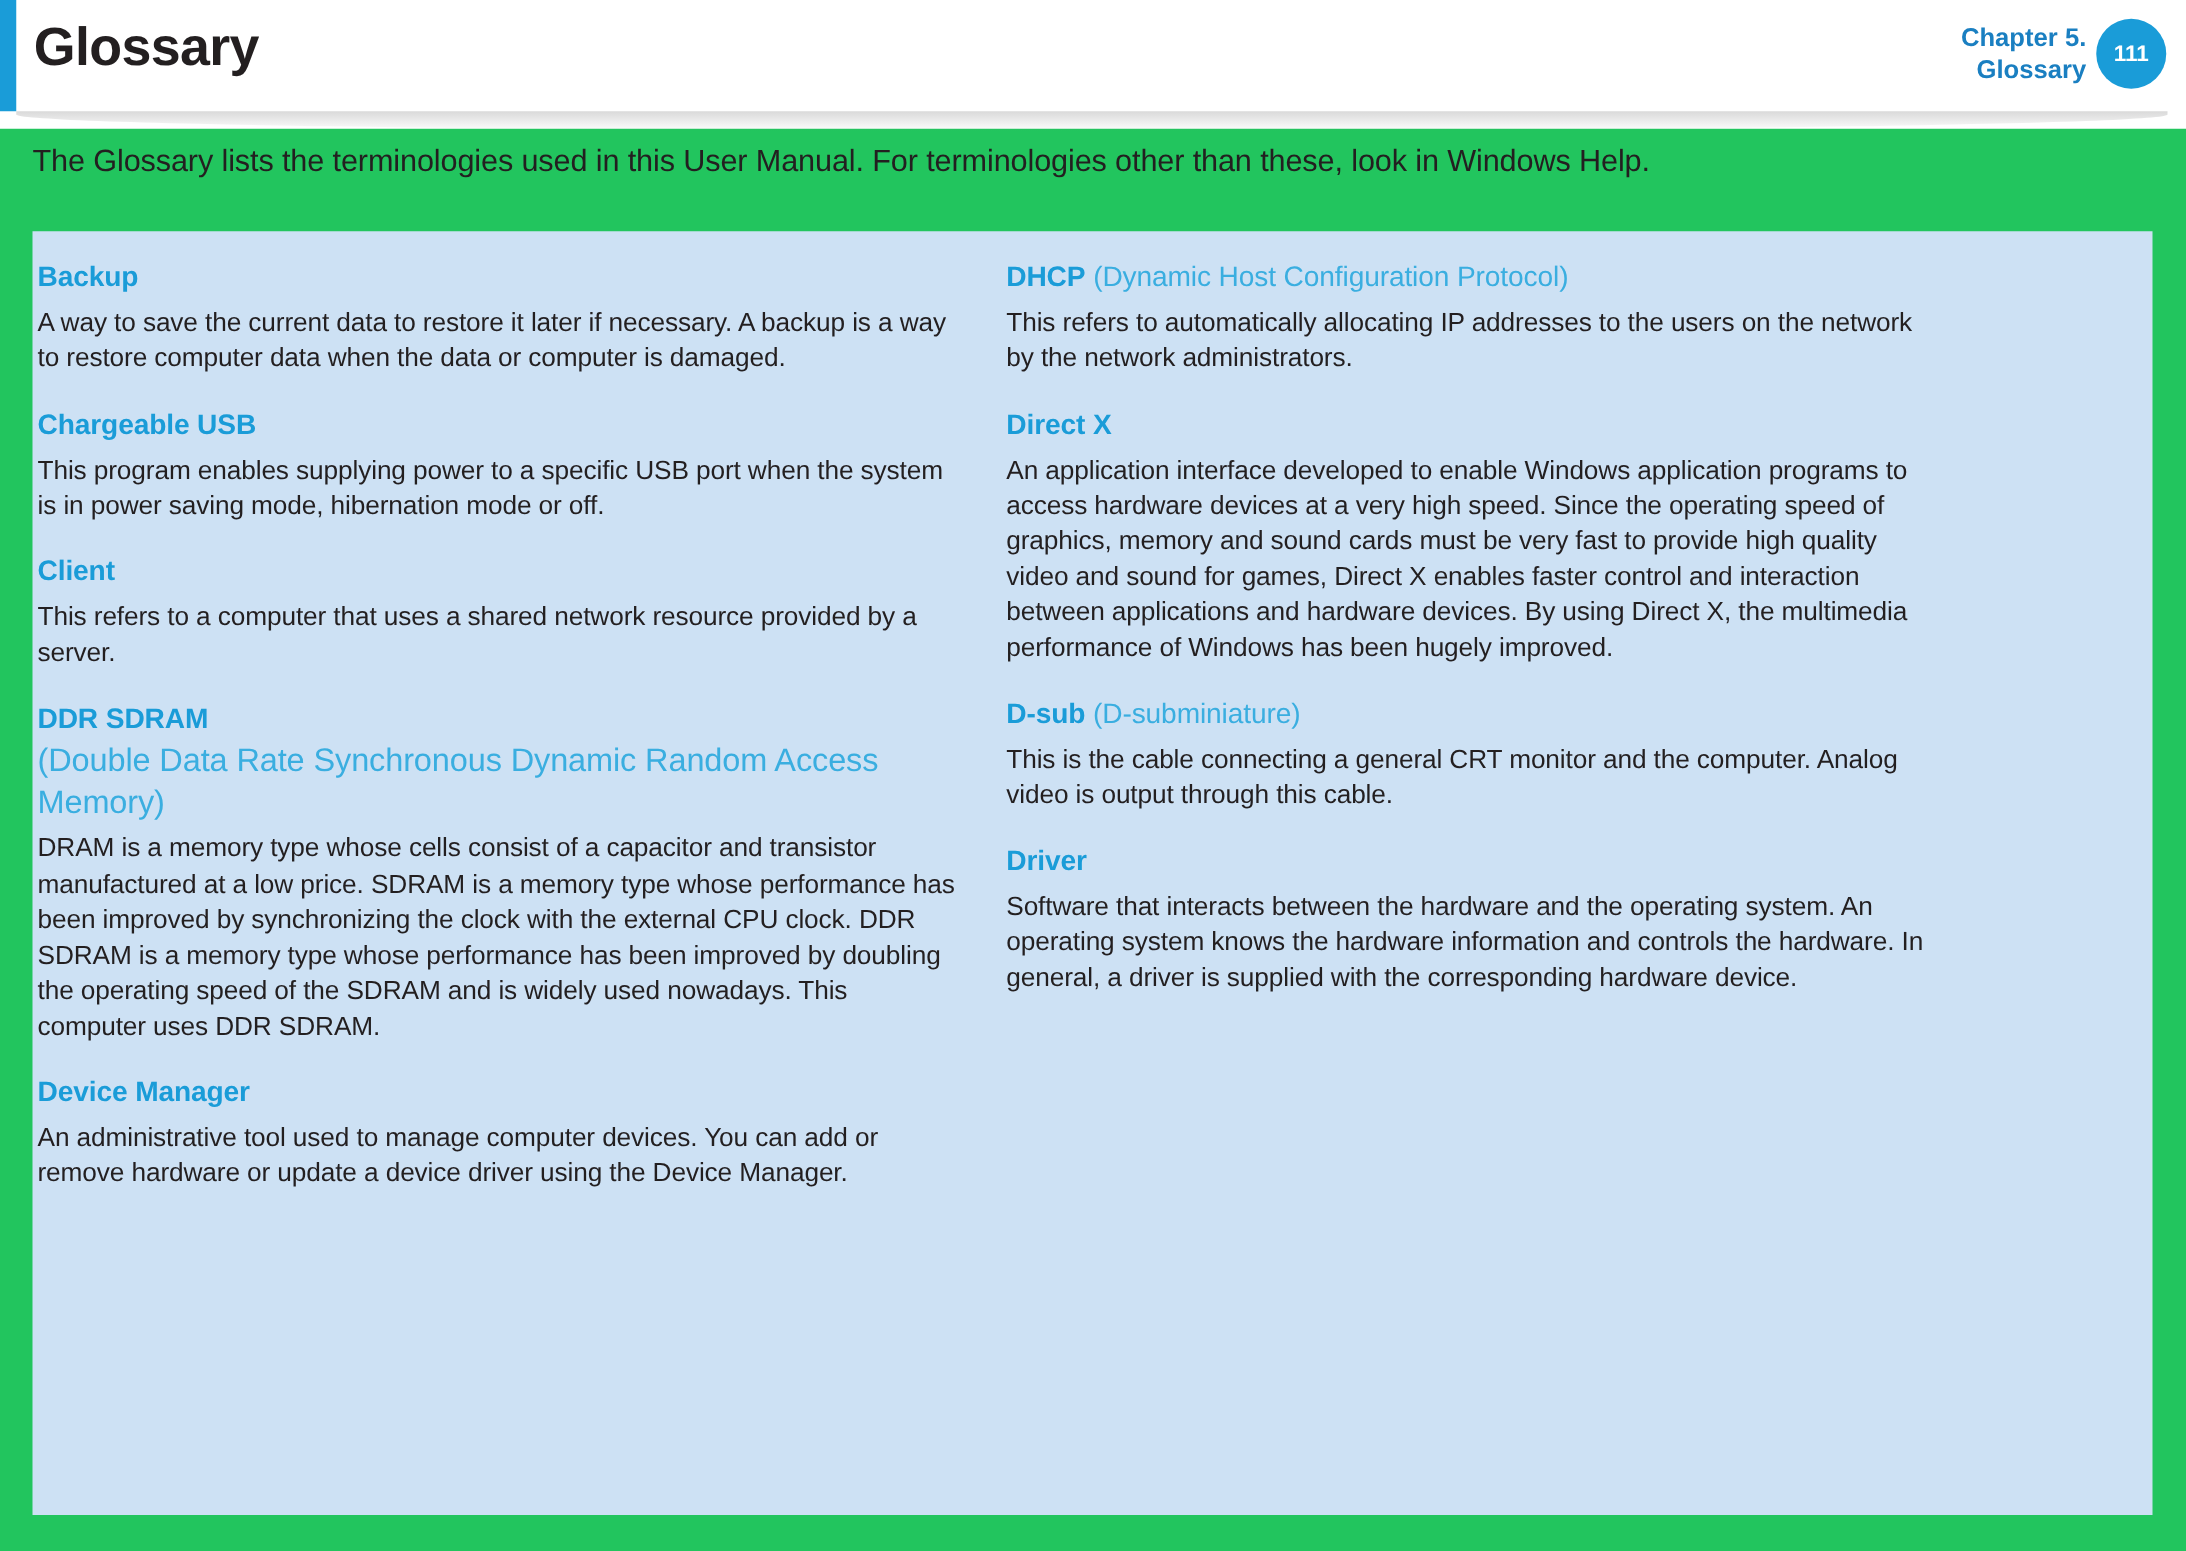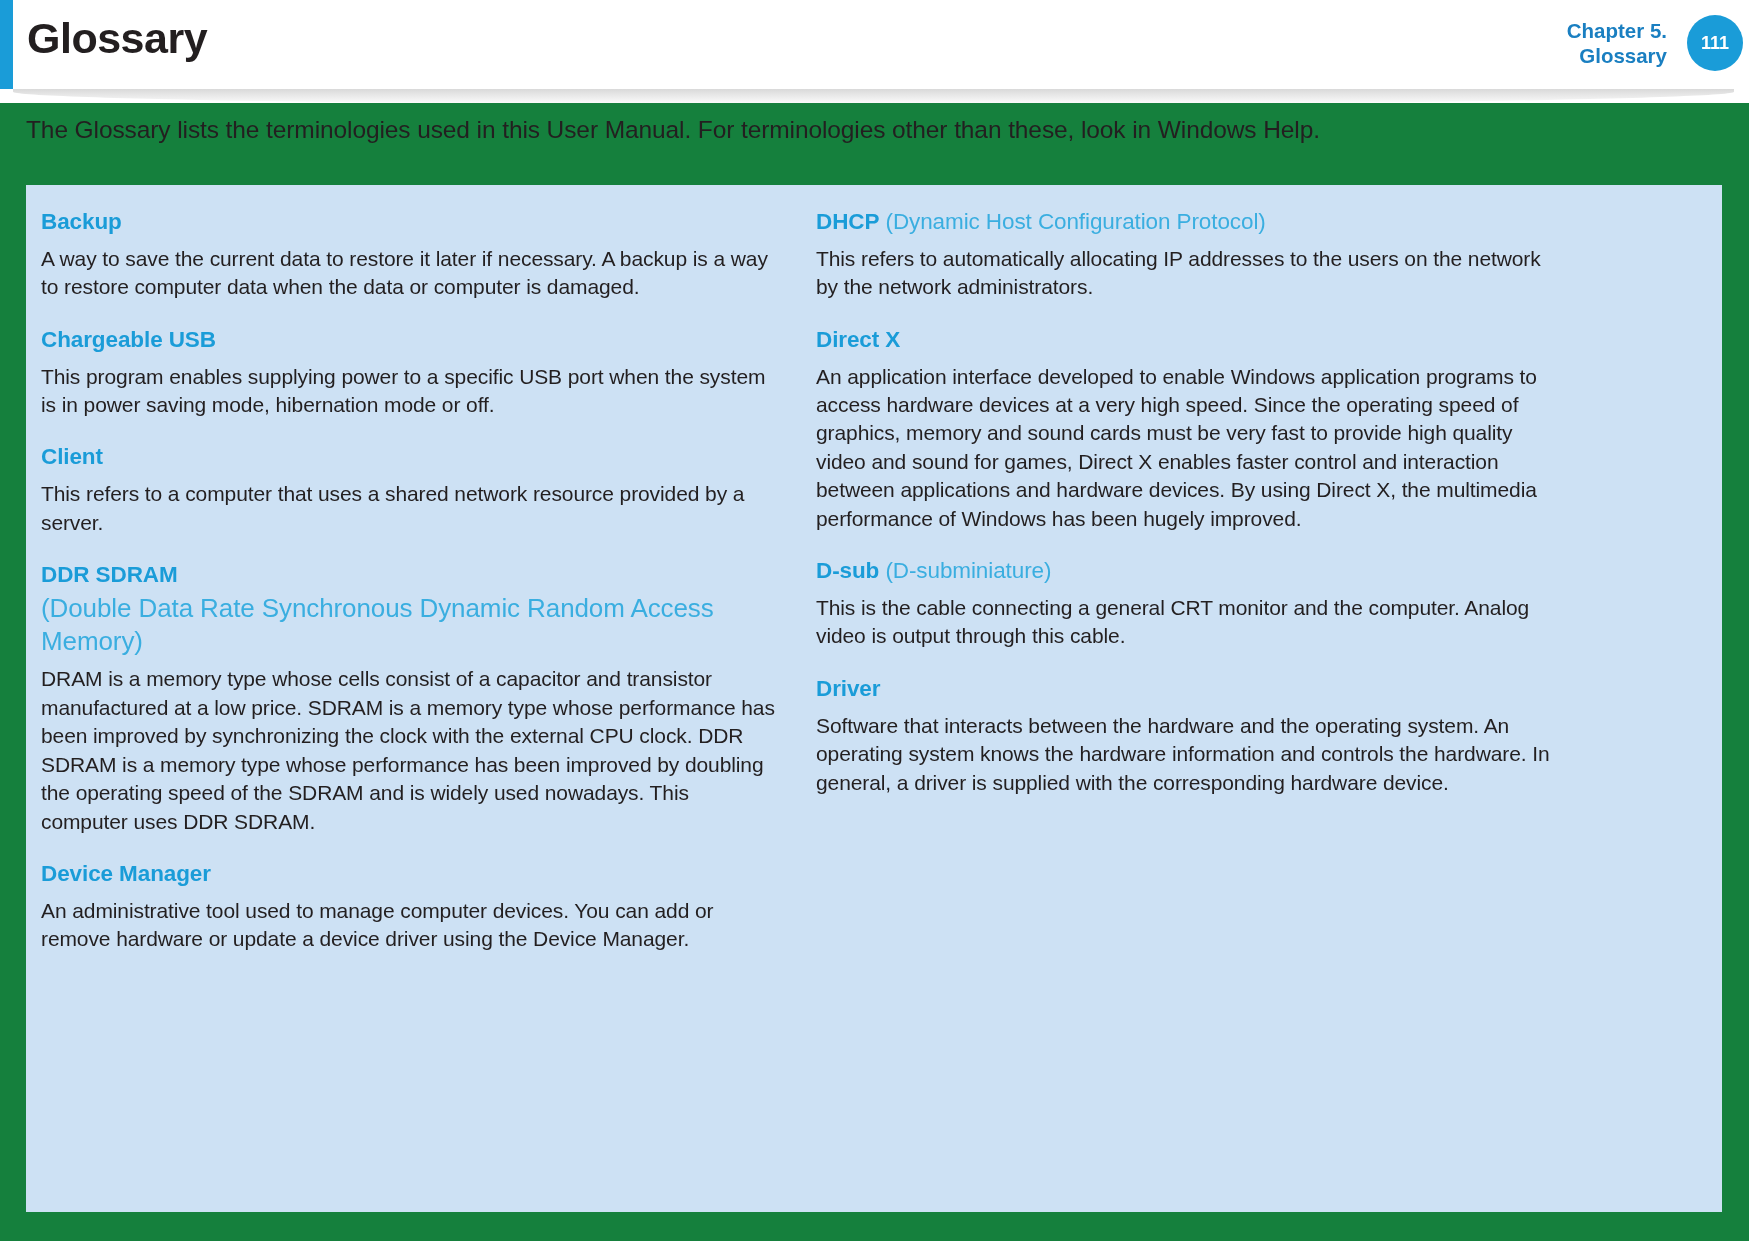--- a/index.html
+++ b/index.html
@@ -15,7 +15,7 @@
     position: relative;
     width: 1749px;
     height: 1241px;
-    background: #15803d;
+    background: #22c55e;
   }
 
   

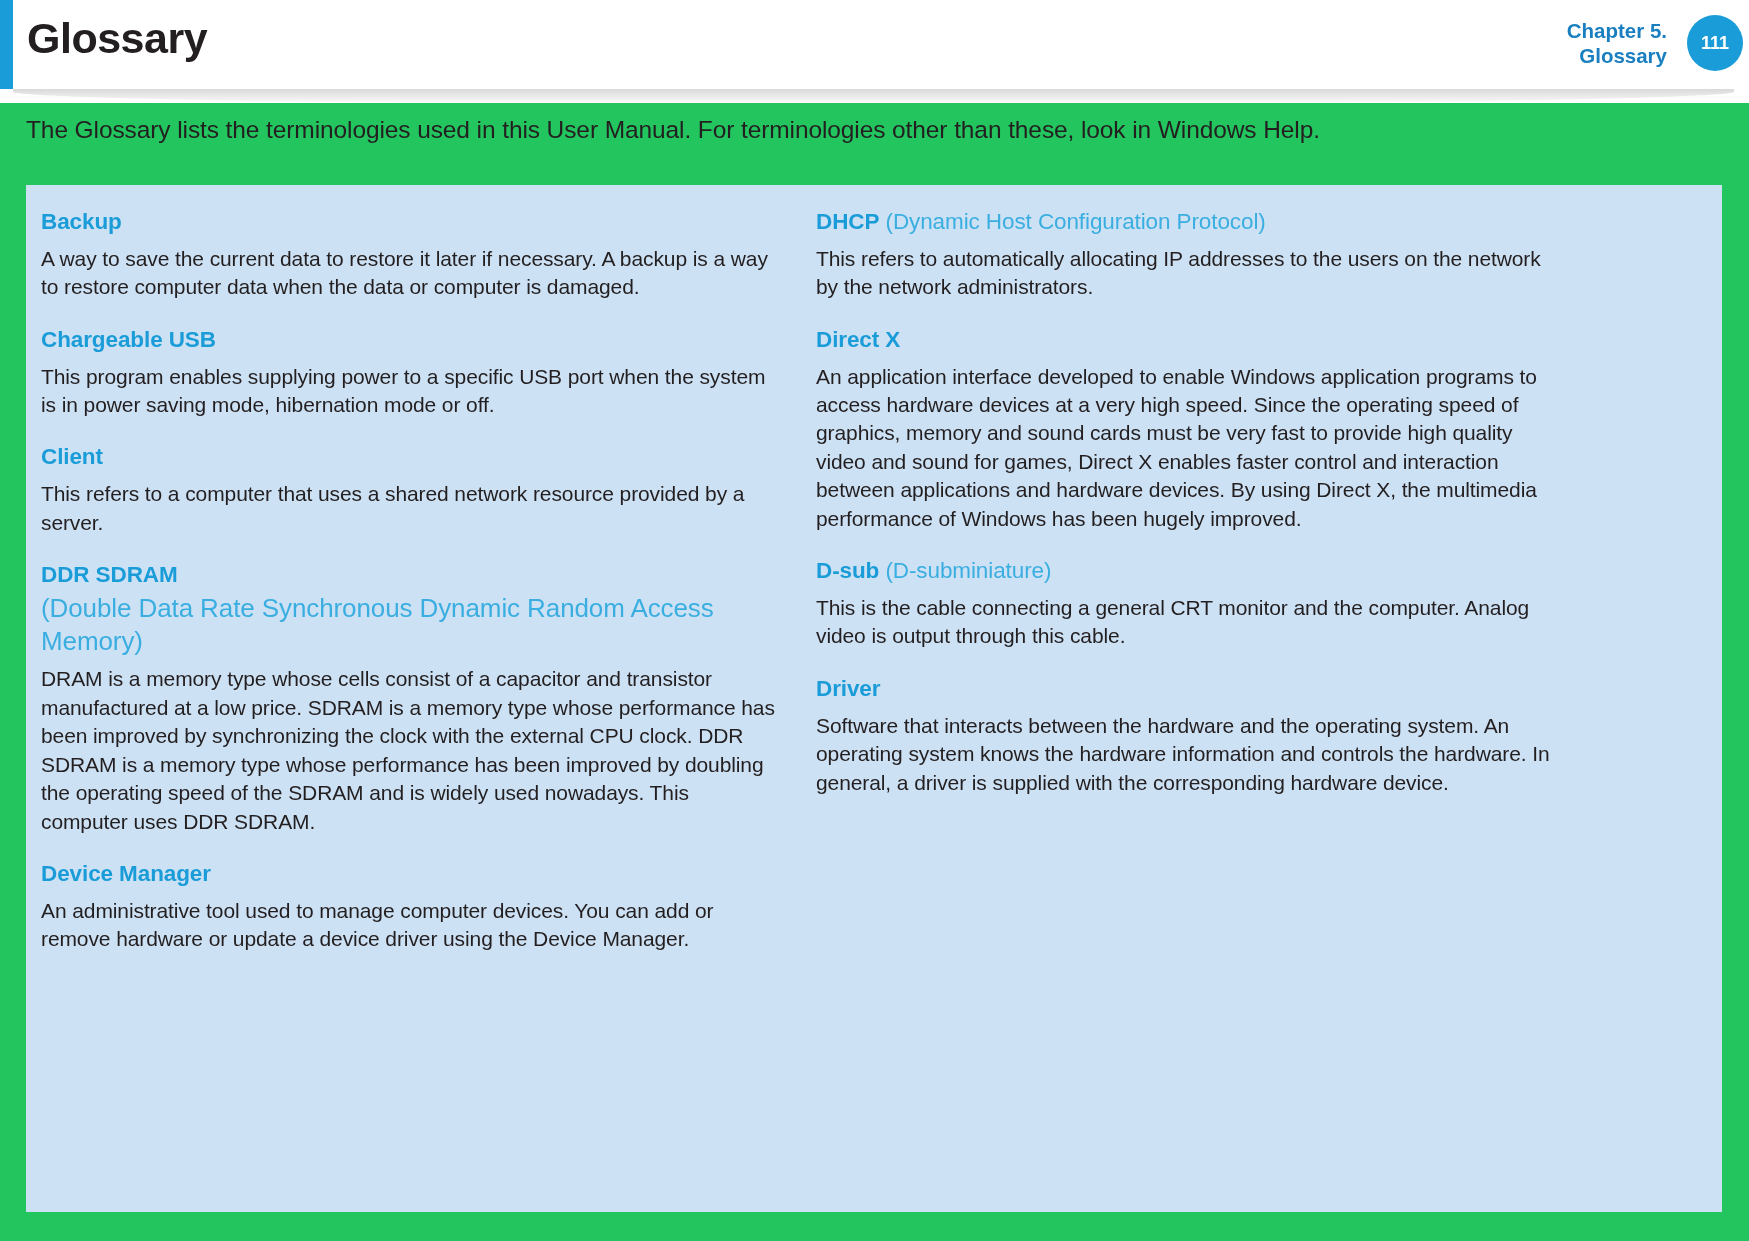--- a/index.html
+++ b/index.html
@@ -45,11 +45,11 @@
   }
   .header-right {
     position: absolute;
-    right: 6px;
+    right: 16px;
     top: 15px;
     display: flex;
     align-items: center;
-    gap: 20px;
+    gap: 8px;
     margin-left: 31px;
   }
   .chapter-block {

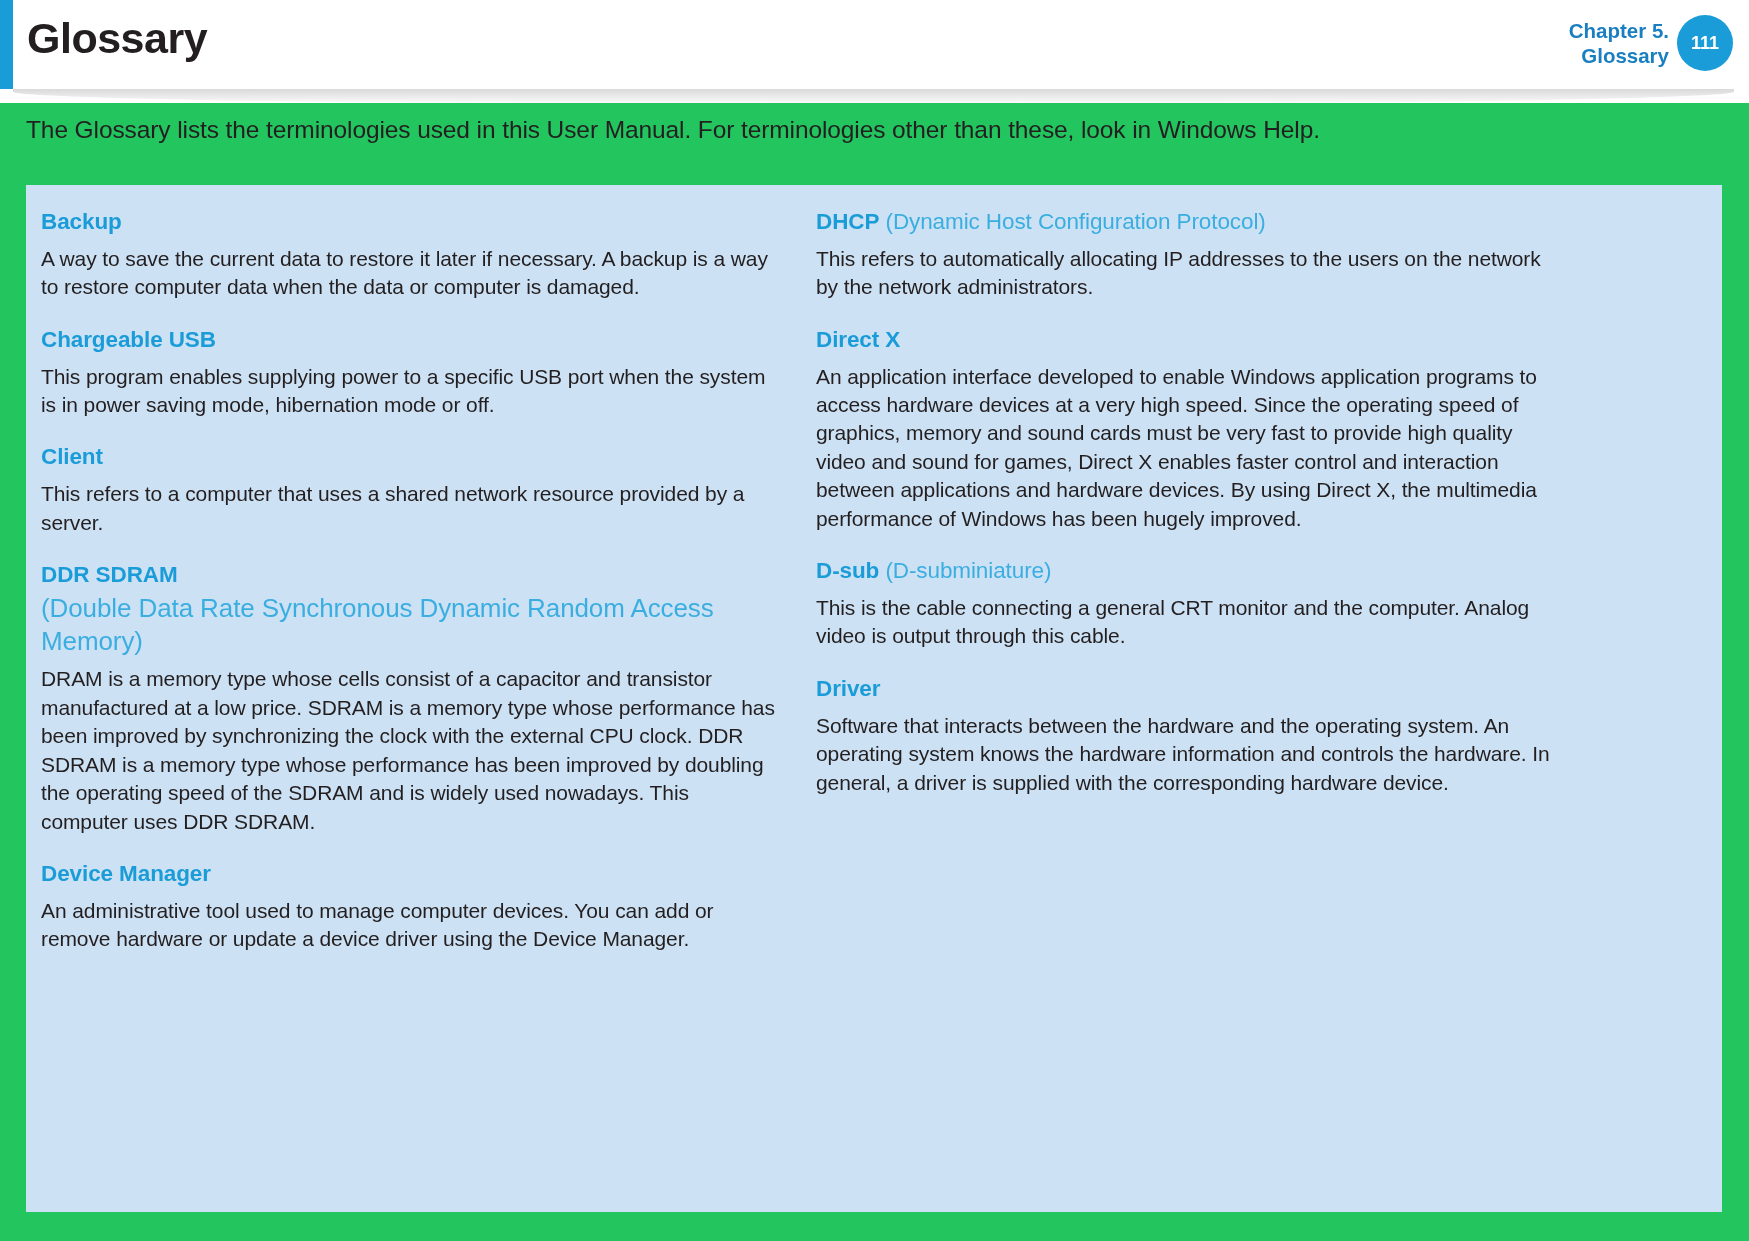--- a/index.html
+++ b/index.html
@@ -109,7 +109,7 @@
   }
   .column {
     width: 763px;
-    padding-left: 15px;
+    padding-left: 4px;
   }
   .column-left { margin-left: 0px; }
   .column-right { margin-left: 12px; }

